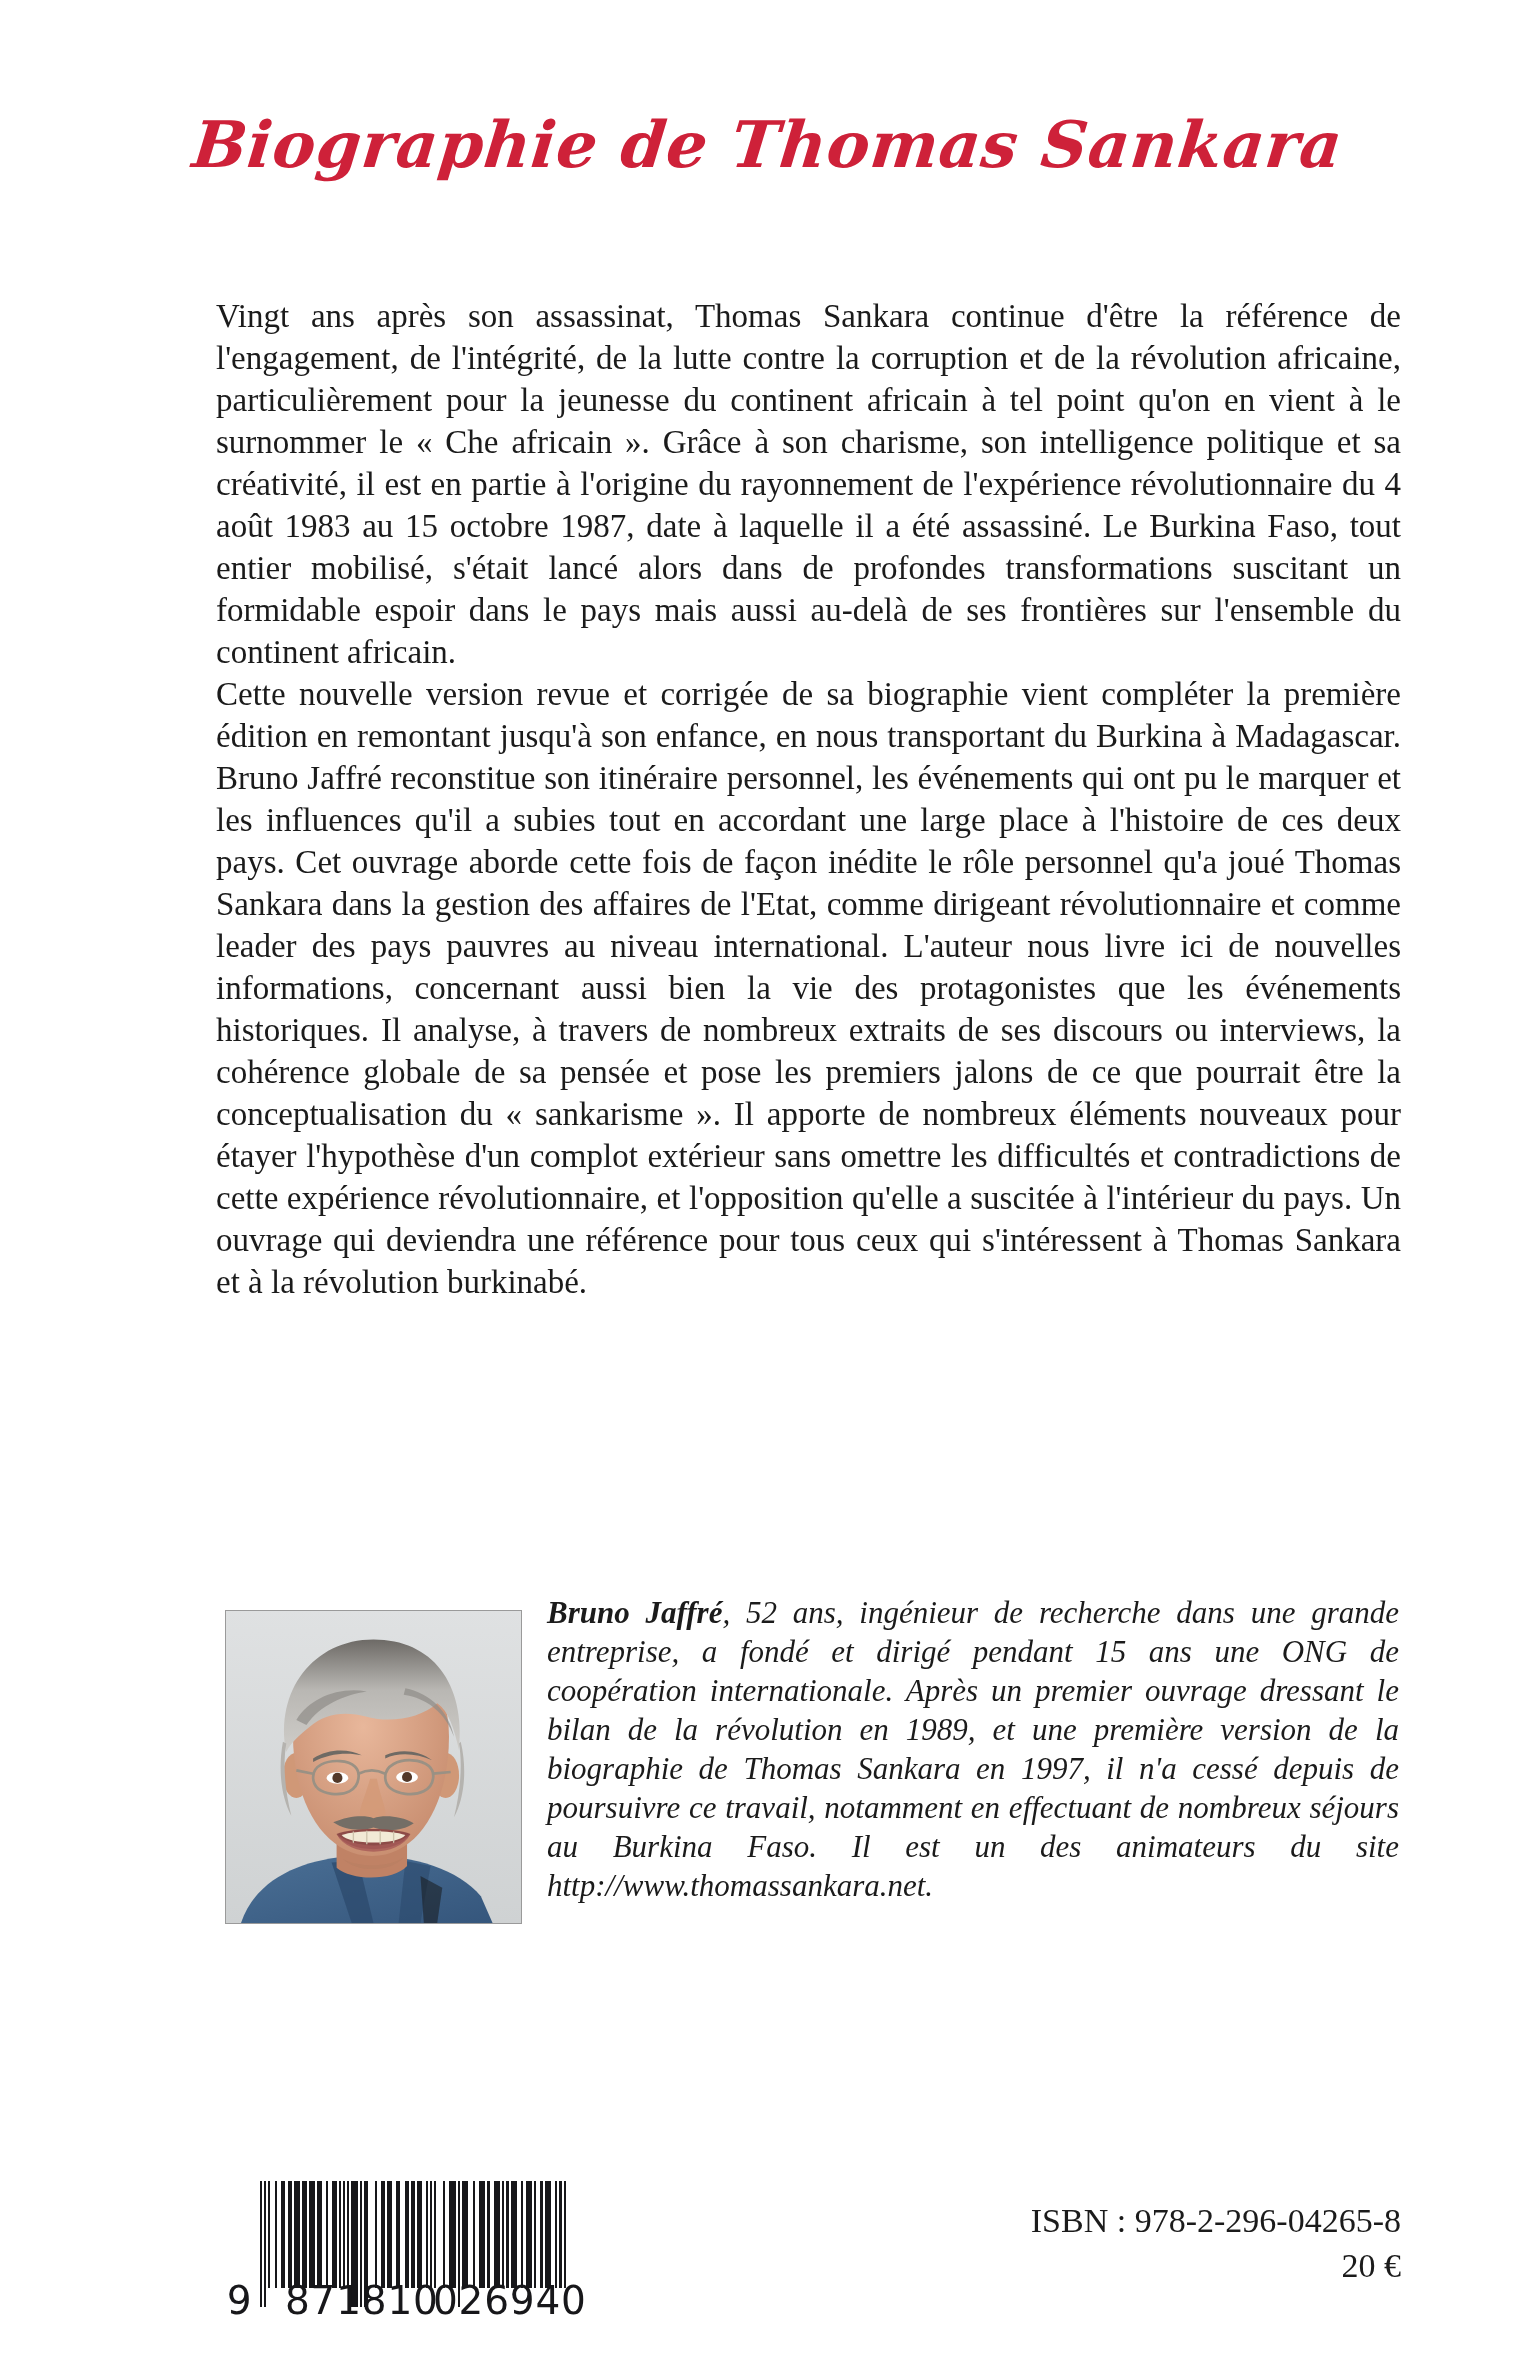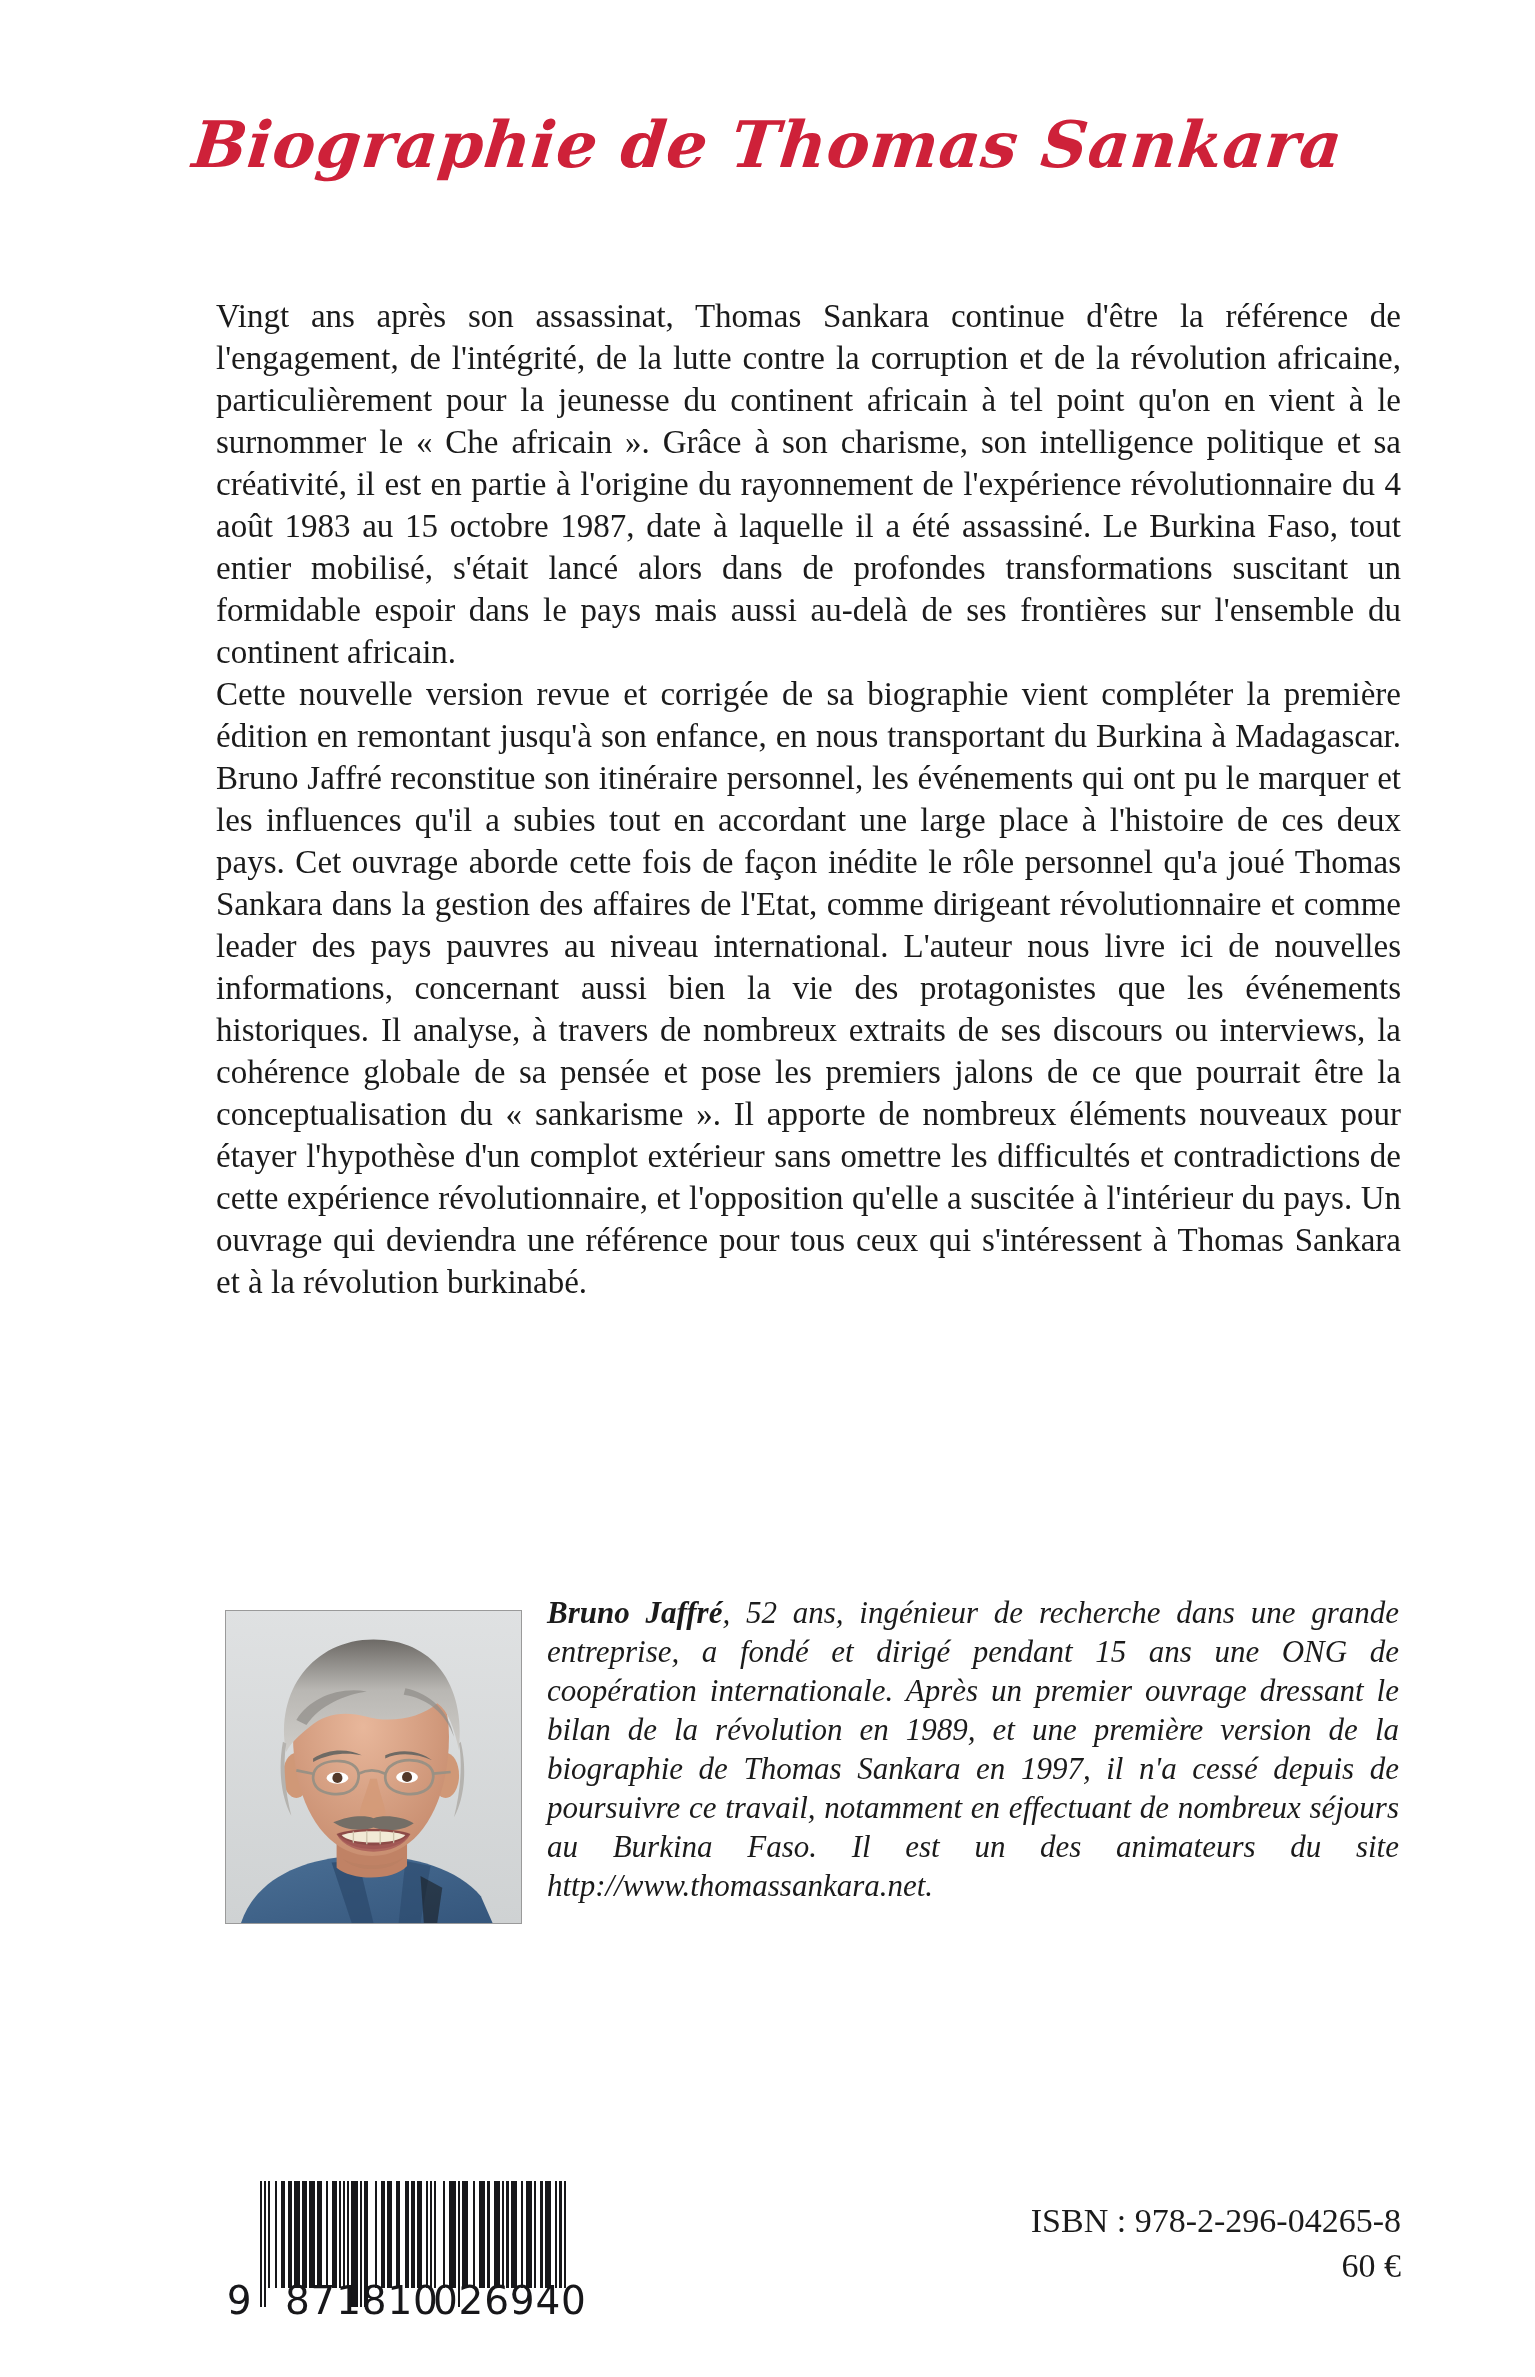--- a/index.html
+++ b/index.html
@@ -361,7 +361,7 @@
 
   <div class="isbn-area">
     <span>ISBN : 978-2-296-04265-8</span>
-    <span class="price">60 €</span>
+    <span class="price">20 €</span>
   </div>
 
 </div>

